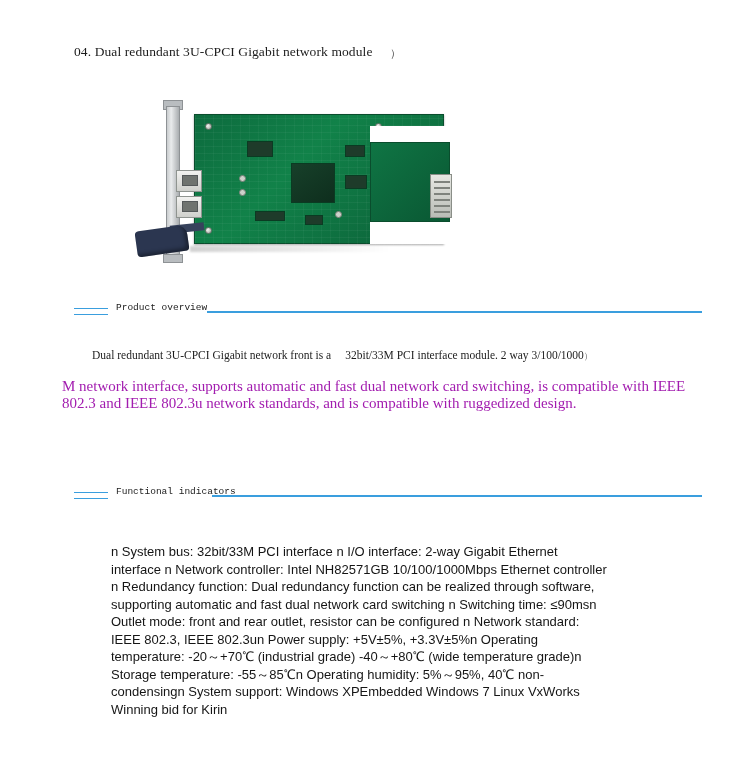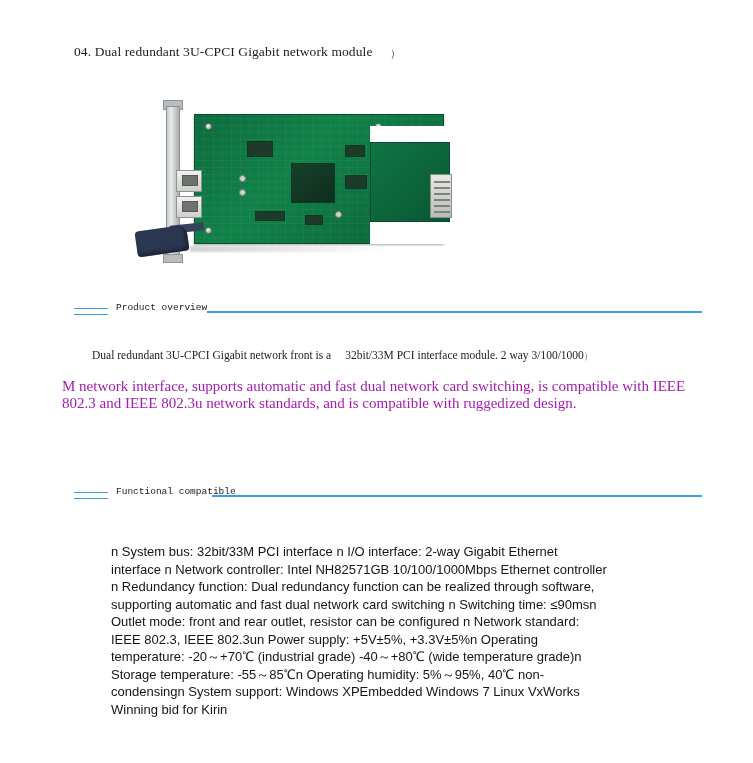--- a/index.html
+++ b/index.html
@@ -396,7 +396,7 @@
 
   <div class="section" id="sec-indicators">
     <div class="rule-short"></div>
-    <div class="label">Functional compatible</div>
+    <div class="label">Functional indicators</div>
     <div class="rule-long"></div>
   </div>
 

